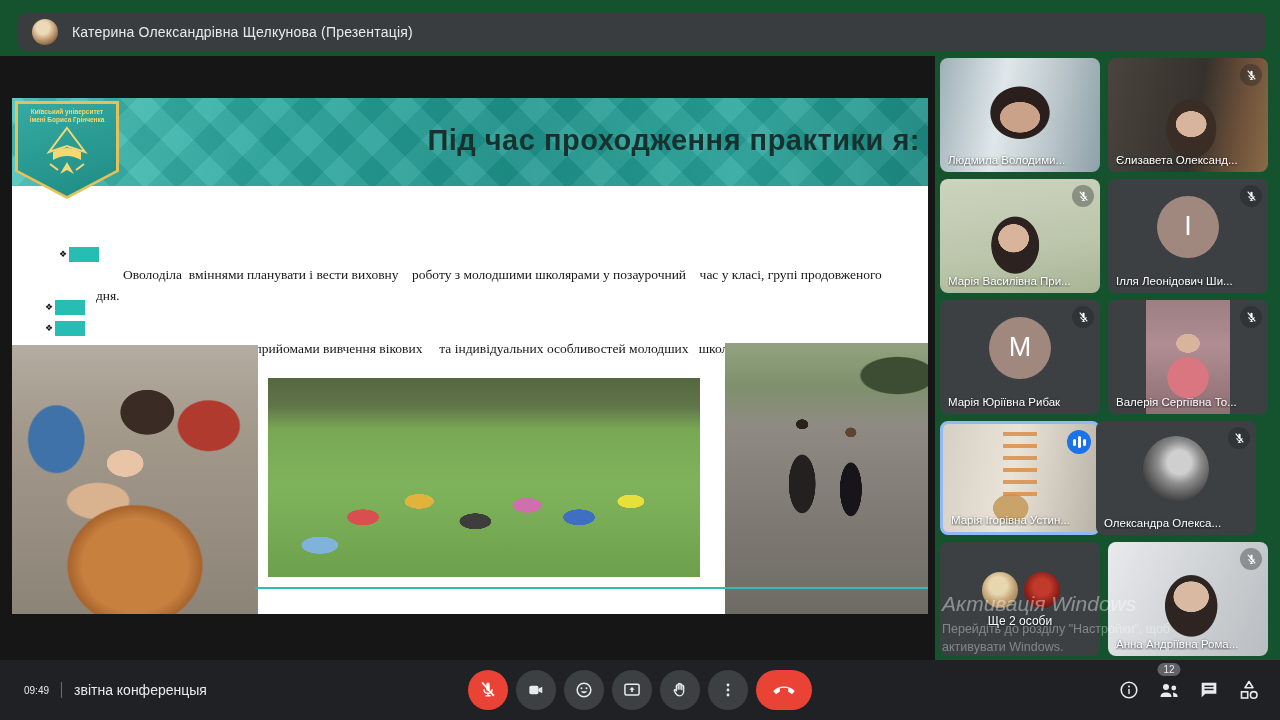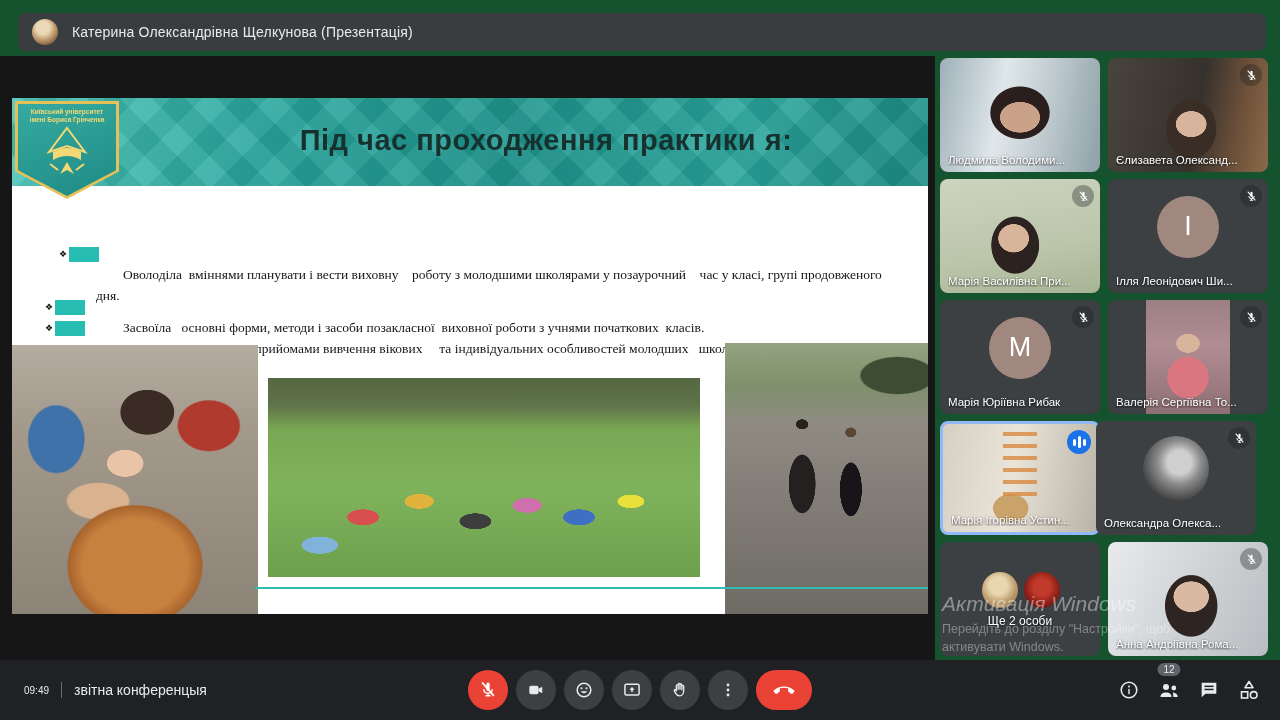--- a/index.html
+++ b/index.html
@@ -27,7 +27,7 @@
       repeating-linear-gradient(-45deg, rgba(255,255,255,.05) 0 23px, rgba(8,70,66,.08) 23px 46px),
       linear-gradient(96deg,#4cc4ba 0%, #2aa79e 28%, #1f968e 55%, #2aa69d 80%, #1d8d85 100%);
   }
-  #slidetitle { left:160px; right:8px; top:26px; text-align:center; color:#16312e;
+  #slidetitle { left:160px; right:8px; top:26px; text-align:right; color:#16312e;
     font-size:29px; font-weight:bold; letter-spacing:.5px; }
 
   #logo { left:3px; top:3px; width:104px; height:98px;

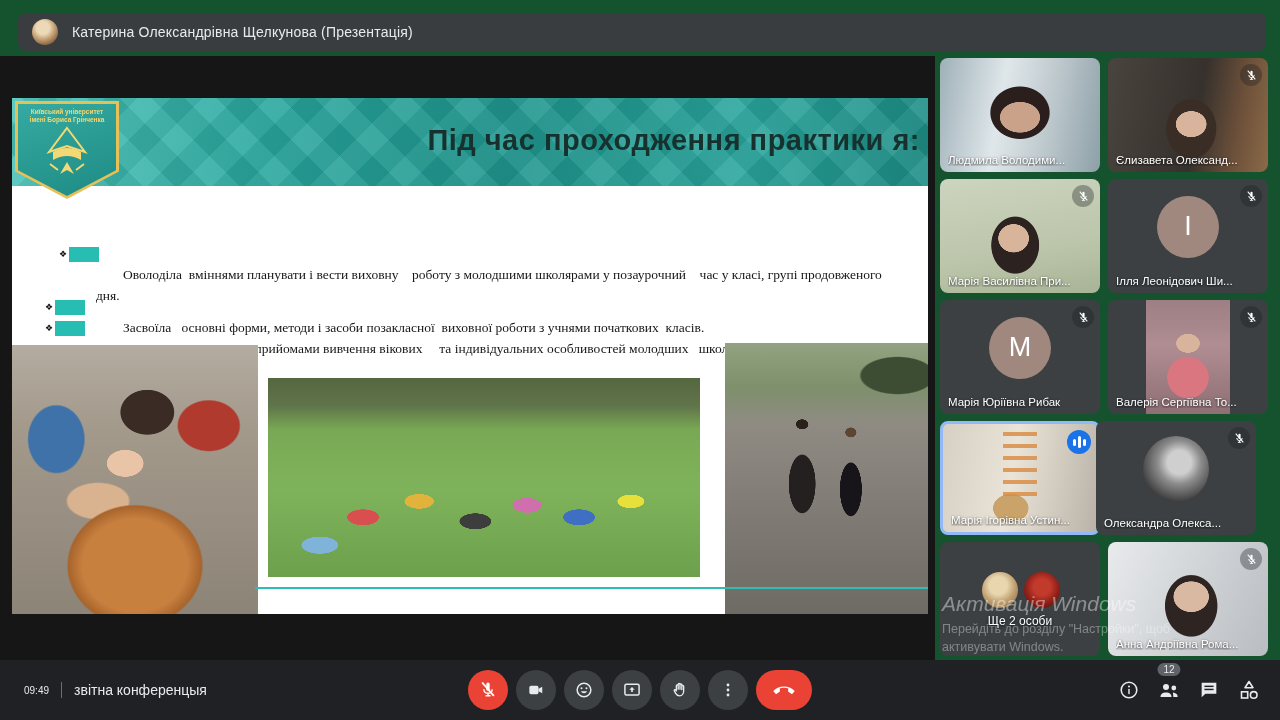--- a/index.html
+++ b/index.html
@@ -190,7 +190,7 @@
         <span class="marker"><span class="dmnd">❖</span><span class="tealbox"></span></span><span>Оволоділа  вміннями планувати і вести виховну    роботу з молодшими школярами у позаурочний    час у класі, групі продовженого дня.</span>
       </div>
       <div id="bullet2" class="bullet">
-        <span class="marker"><span class="dmnd">❖</span><span class="tealbox"></span></span><span>Засвоїла   основні форми, методи і засоби позакласної  виховної роботи з учнями початкових  класів.</span>
+        <span class="marker"><span class="dmnd">❖</span><span class="tealbox"></span></span>
       </div>
       <div id="bullet3" class="bullet">
         <span class="marker"><span class="dmnd">❖</span><span class="tealbox"></span></span><span>Оволоділа  методами і прийомами вивчення вікових     та індивідуальних особливостей молодших   школярів.</span>

